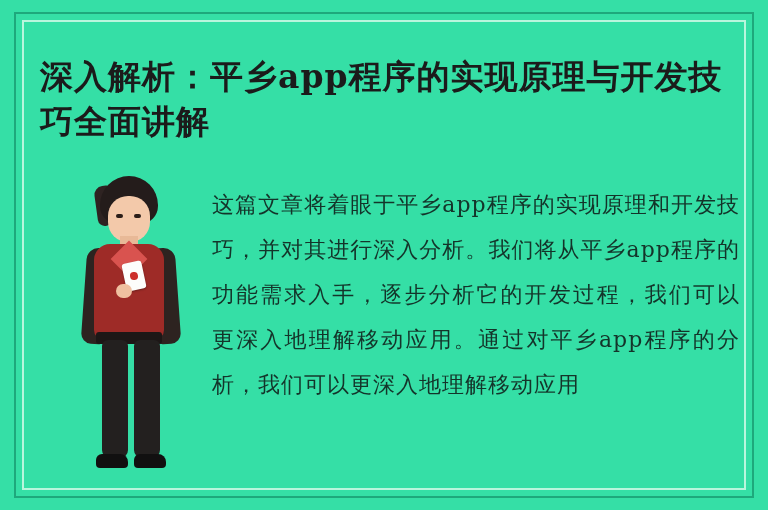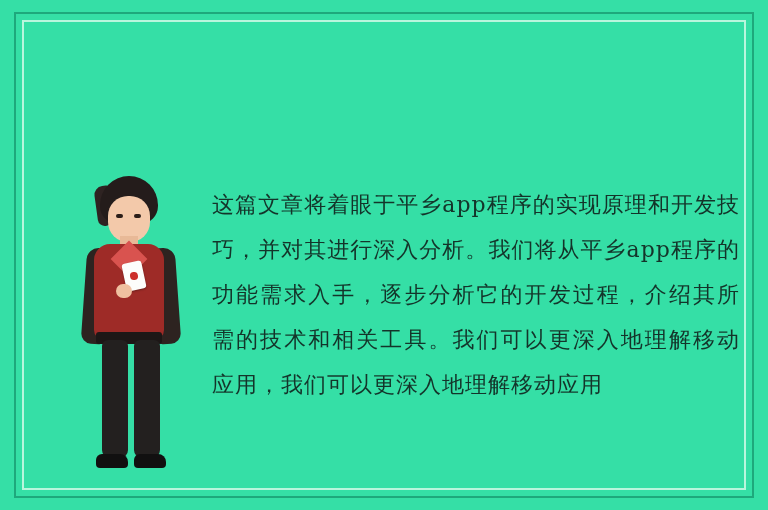--- a/index.html
+++ b/index.html
@@ -225,6 +225,7 @@
   <div class="frame-outer"></div>
   <div class="frame-inner"></div>
 
+  <div class="title">深入解析：平乡app程序的实现原理与开发技巧全面讲解</div>
 
   <div class="figure">
     <div class="fig-hair2"></div>

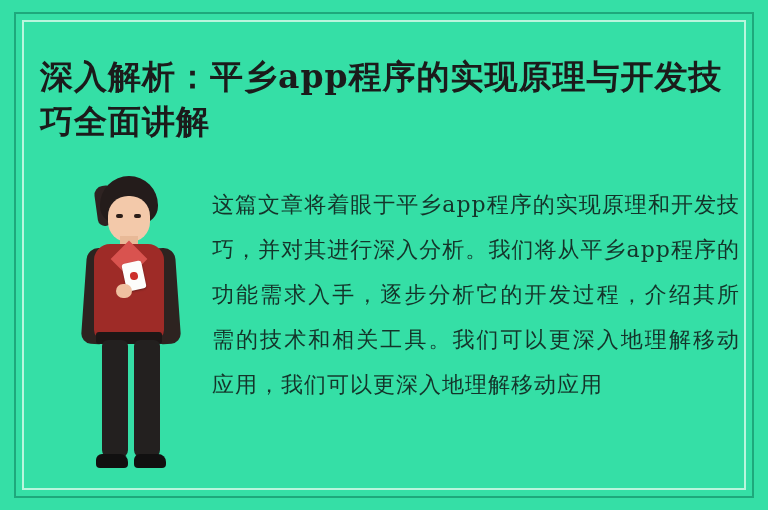--- a/index.html
+++ b/index.html
@@ -248,7 +248,7 @@
     <div class="fig-shoe-r"></div>
   </div>
 
-  <div class="body-text">这篇文章将着眼于平乡app程序的实现原理和开发技巧，并对其进行深入分析。我们将从平乡app程序的功能需求入手，逐步分析它的开发过程，介绍其所需的技术和相关工具。我们可以更深入地理解移动应用，我们可以更深入地理解移动应用</div>
+  <div class="body-text">这篇文章将着眼于平乡app程序的实现原理和开发技巧，并对其进行深入分析。我们将从平乡app程序的功能需求入手，逐步分析它的开发过程，我们可以更深入地理解移动应用。通过对平乡app程序的分析，我们可以更深入地理解移动应用</div>
 
 </div>
 

